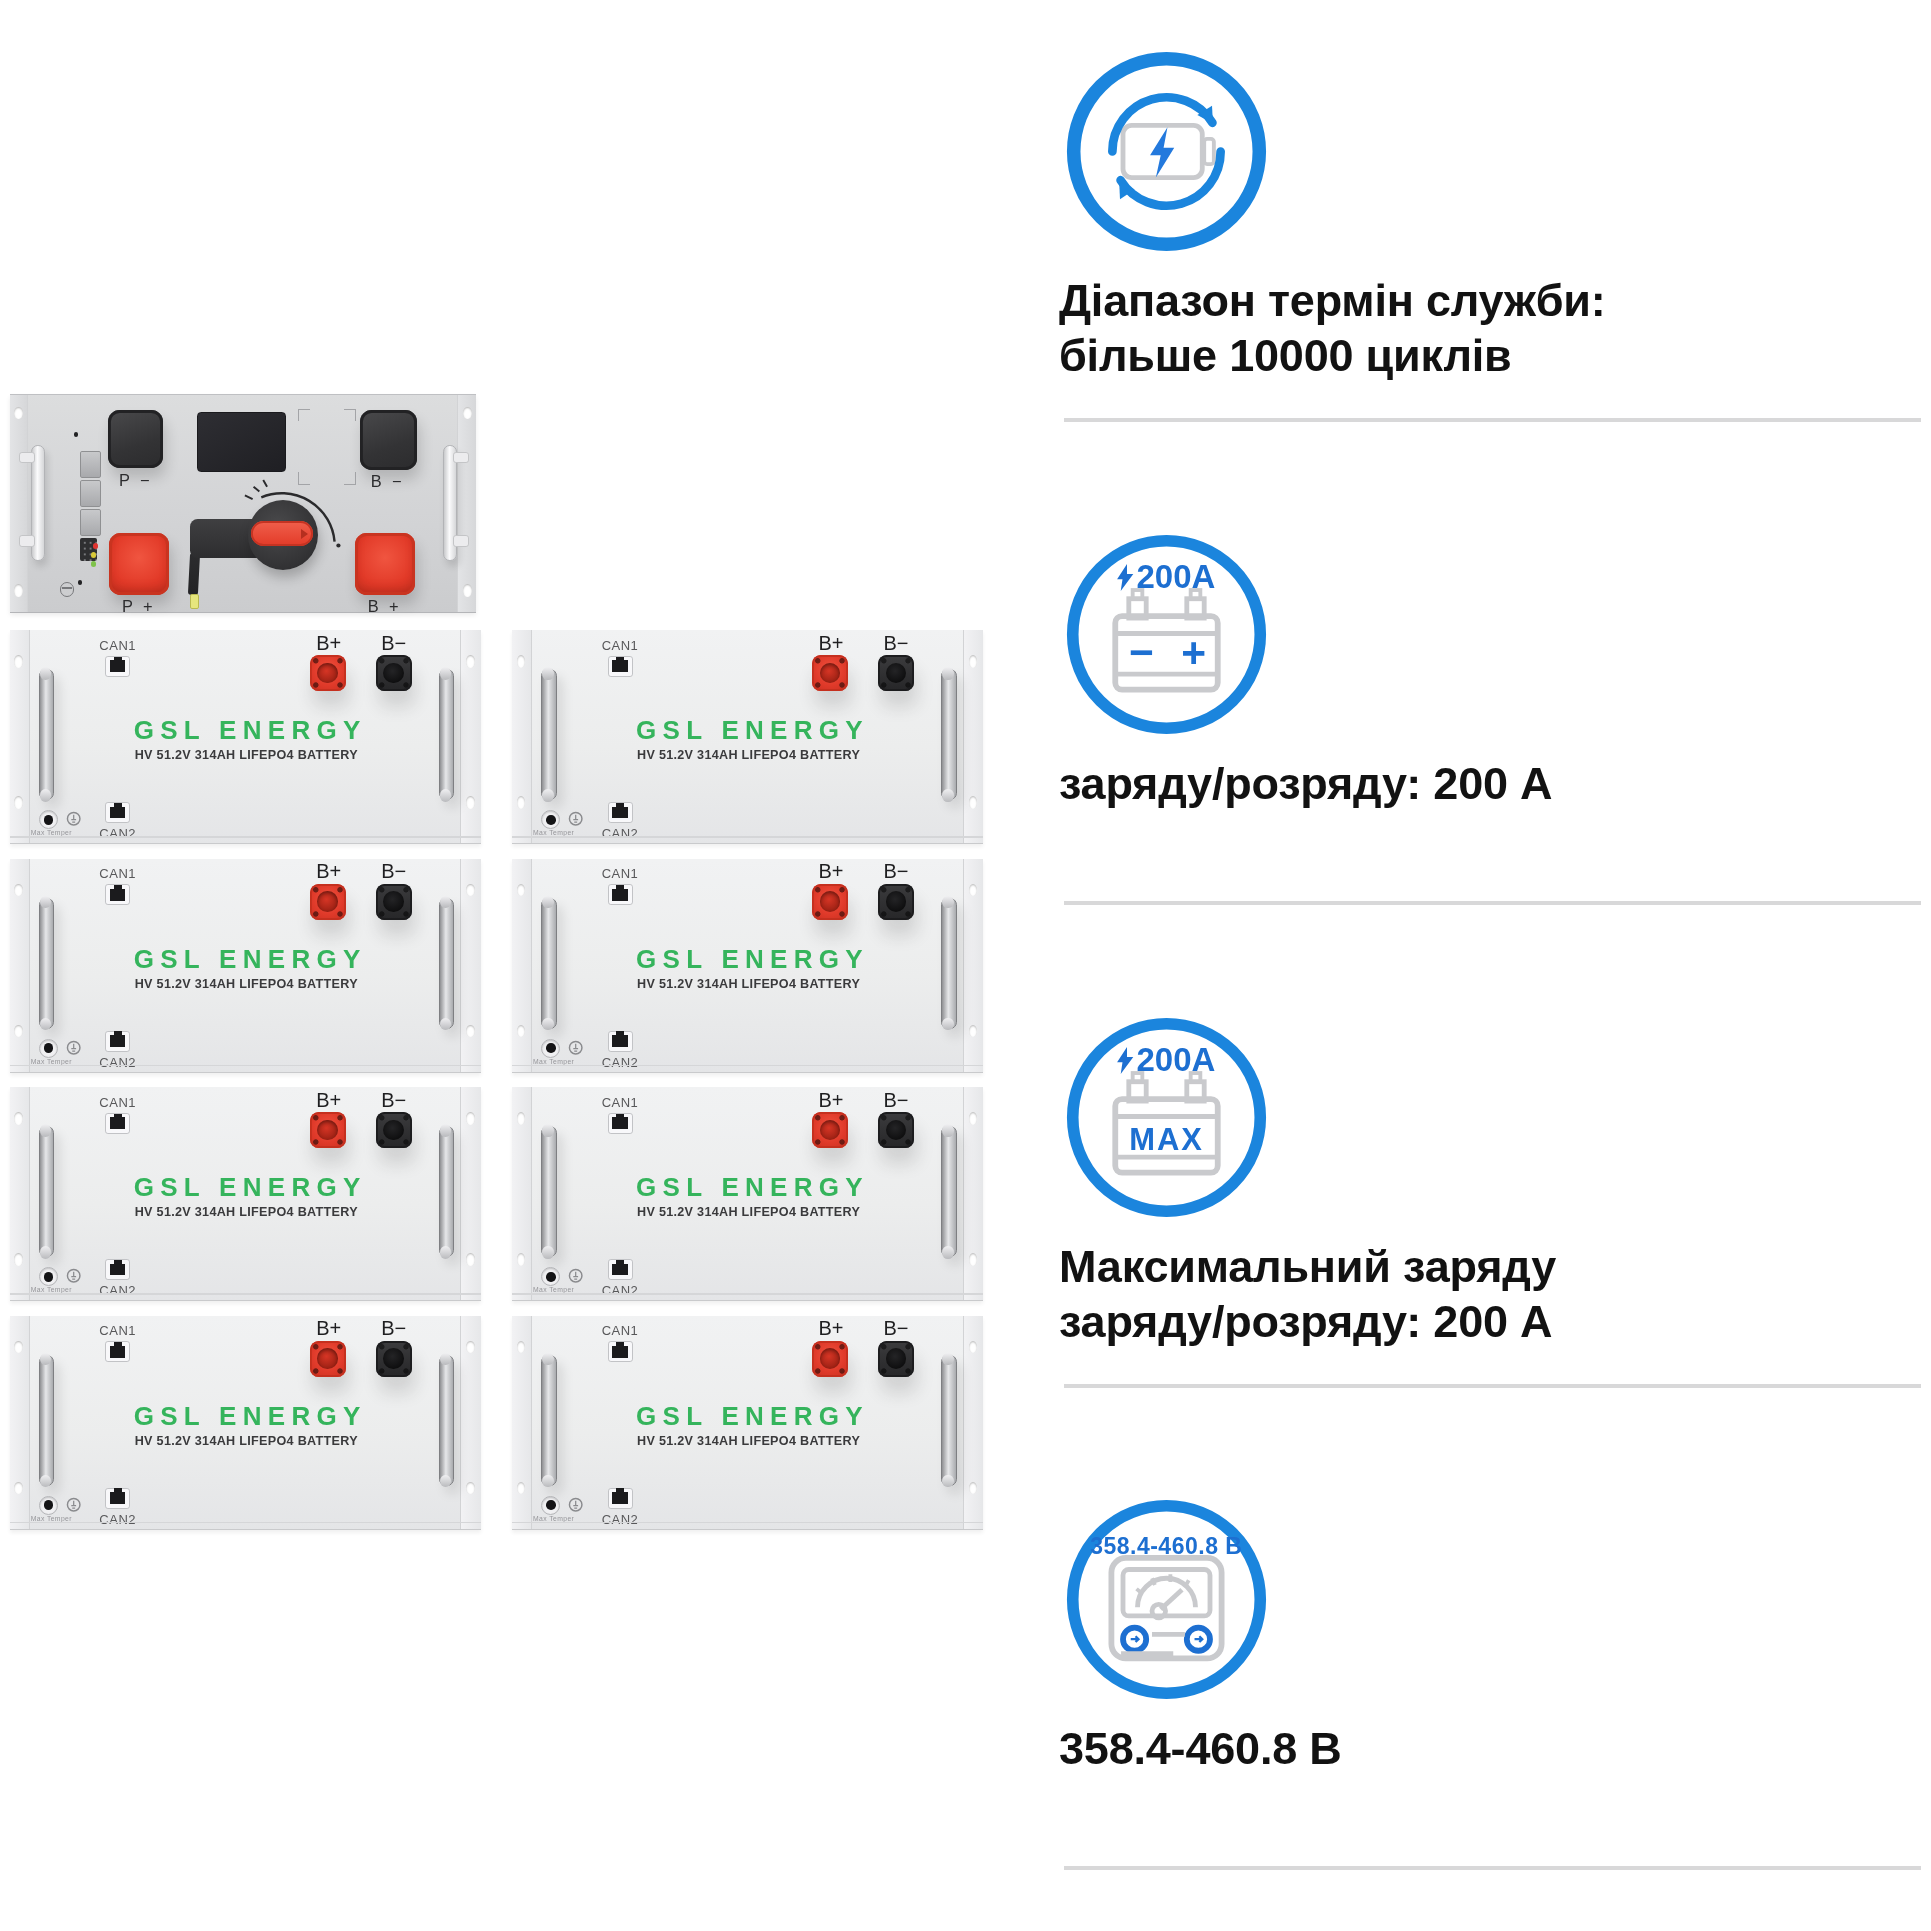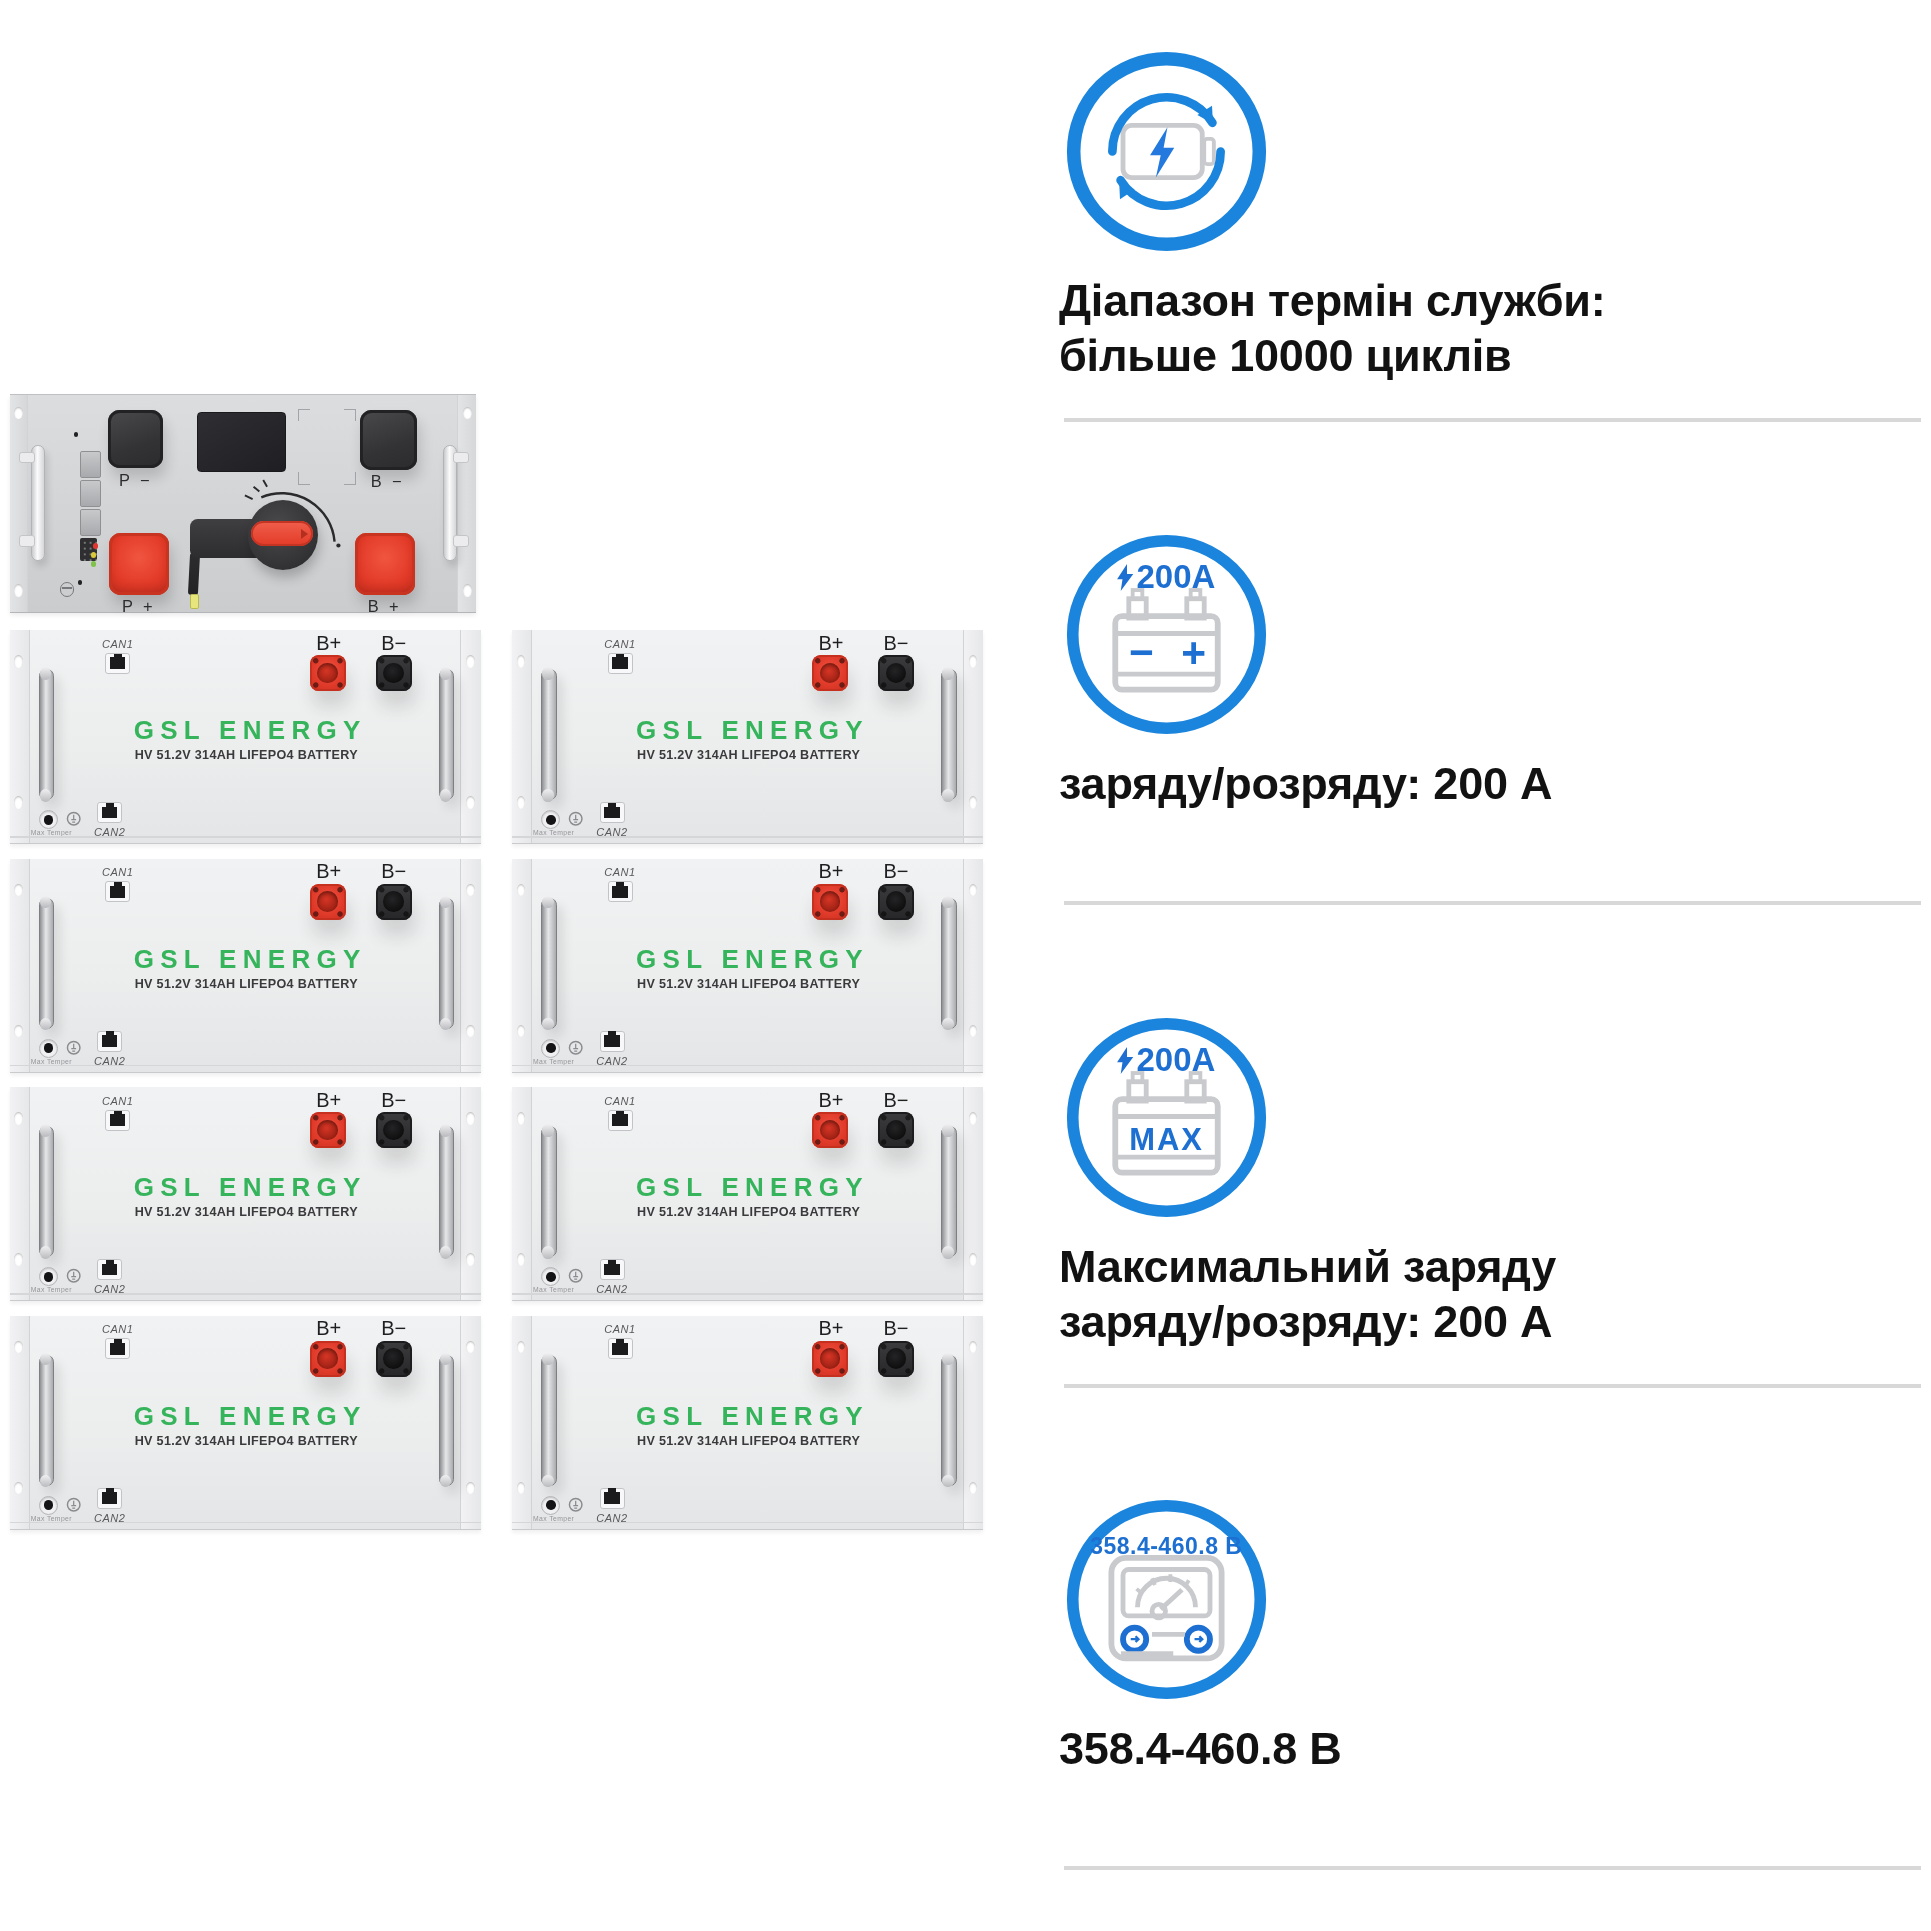--- a/index.html
+++ b/index.html
@@ -28,7 +28,7 @@
   .handle.hl{left:29px;} .handle.hr{left:429px;}
 
   .can-group{position:absolute;width:42px;display:flex;flex-direction:column;align-items:center;gap:2.9px;}
-  .can-label{font-size:11px;color:#58585a;letter-spacing:0.5px;font-style:italic;}
+  .can-label{font-size:13px;color:#58585a;letter-spacing:0.5px;}
   .port{position:relative;width:23px;height:19.3px;background:#f8f8fa;border:1px solid #c2c3c6;border-radius:2.9px;
         display:flex;align-items:center;justify-content:center;}
   .port i{position:relative;display:block;width:15.4px;height:11.6px;background:#1b1b1d;}

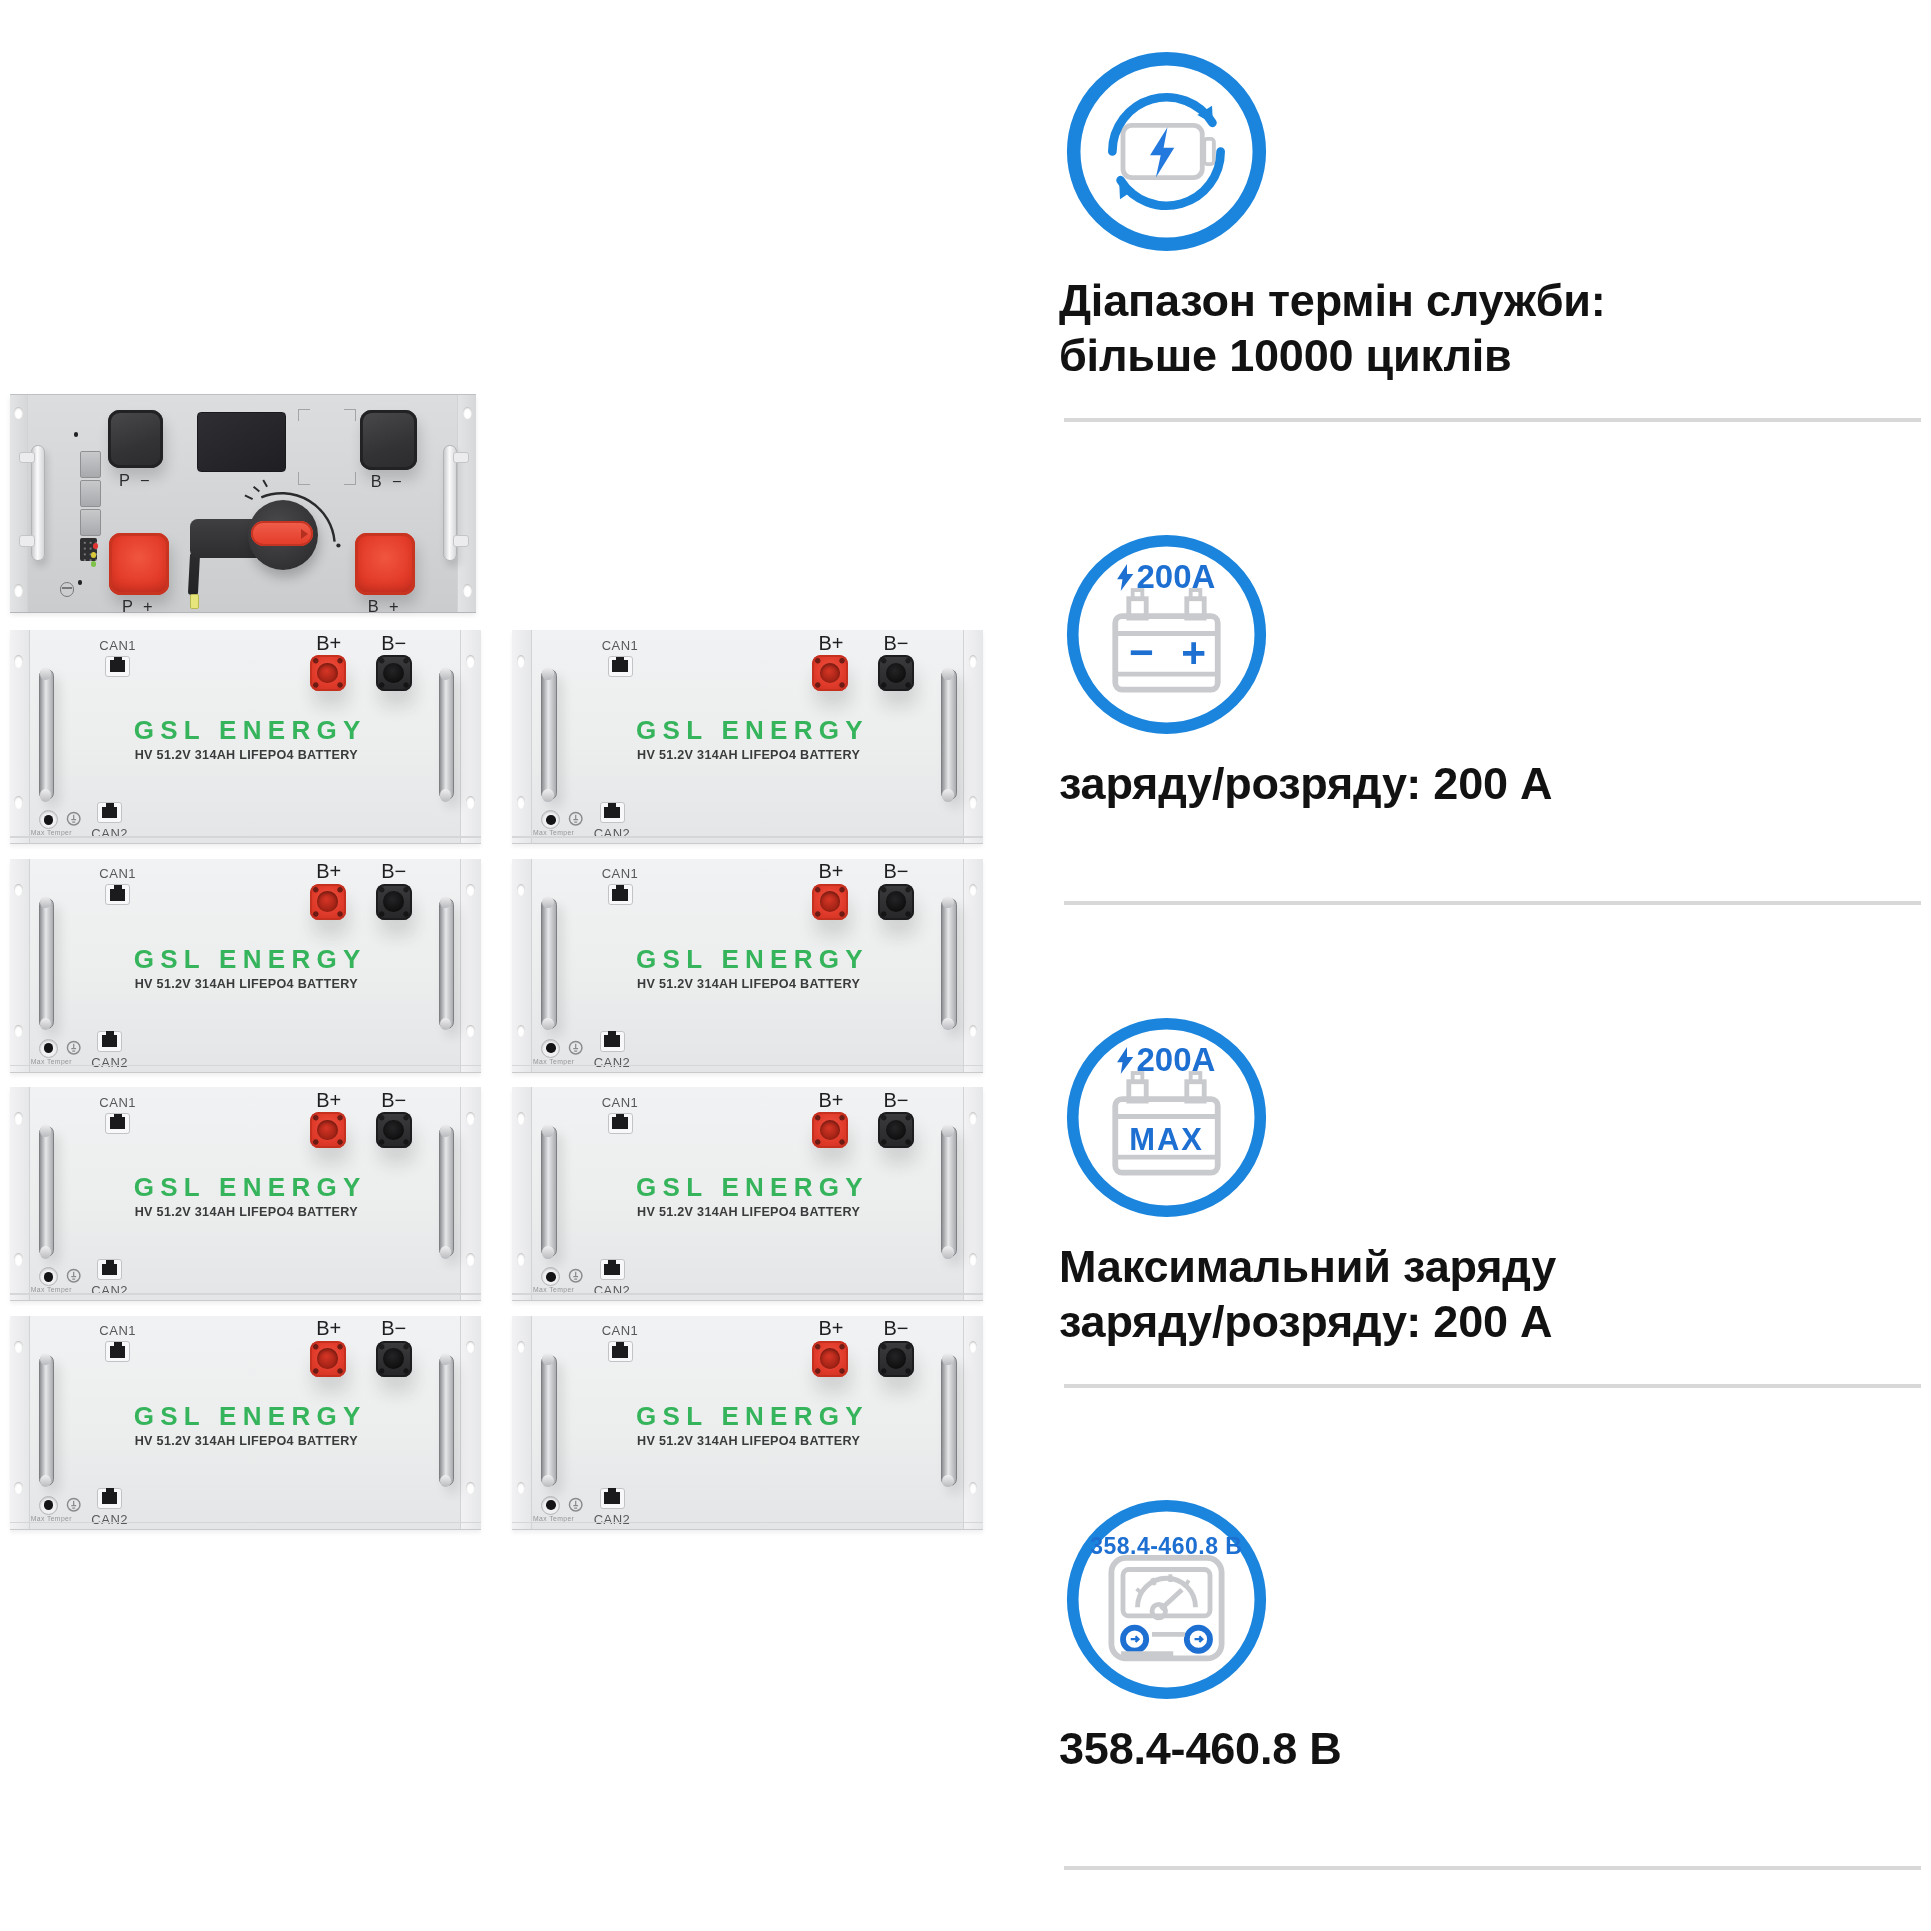--- a/index.html
+++ b/index.html
@@ -62,7 +62,7 @@
   .tiny-note{position:absolute;left:21px;top:199px;font-size:6.8px;color:#96969a;letter-spacing:0.4px;}
   .seam{position:absolute;left:0;right:0;top:206px;height:1.9px;background:#d5d6d8;}
   .module .can-top{left:87px;top:7.7px;}
-  .module .can-bottom{left:79px;top:172px;align-items:center;}
+  .module .can-bottom{left:87px;top:172px;align-items:center;}
   .module .blabel.p{left:292px;} .module .blabel.m{left:357px;}
   .module .connector.red{left:300px;} .module .connector.black{left:366px;}
 

